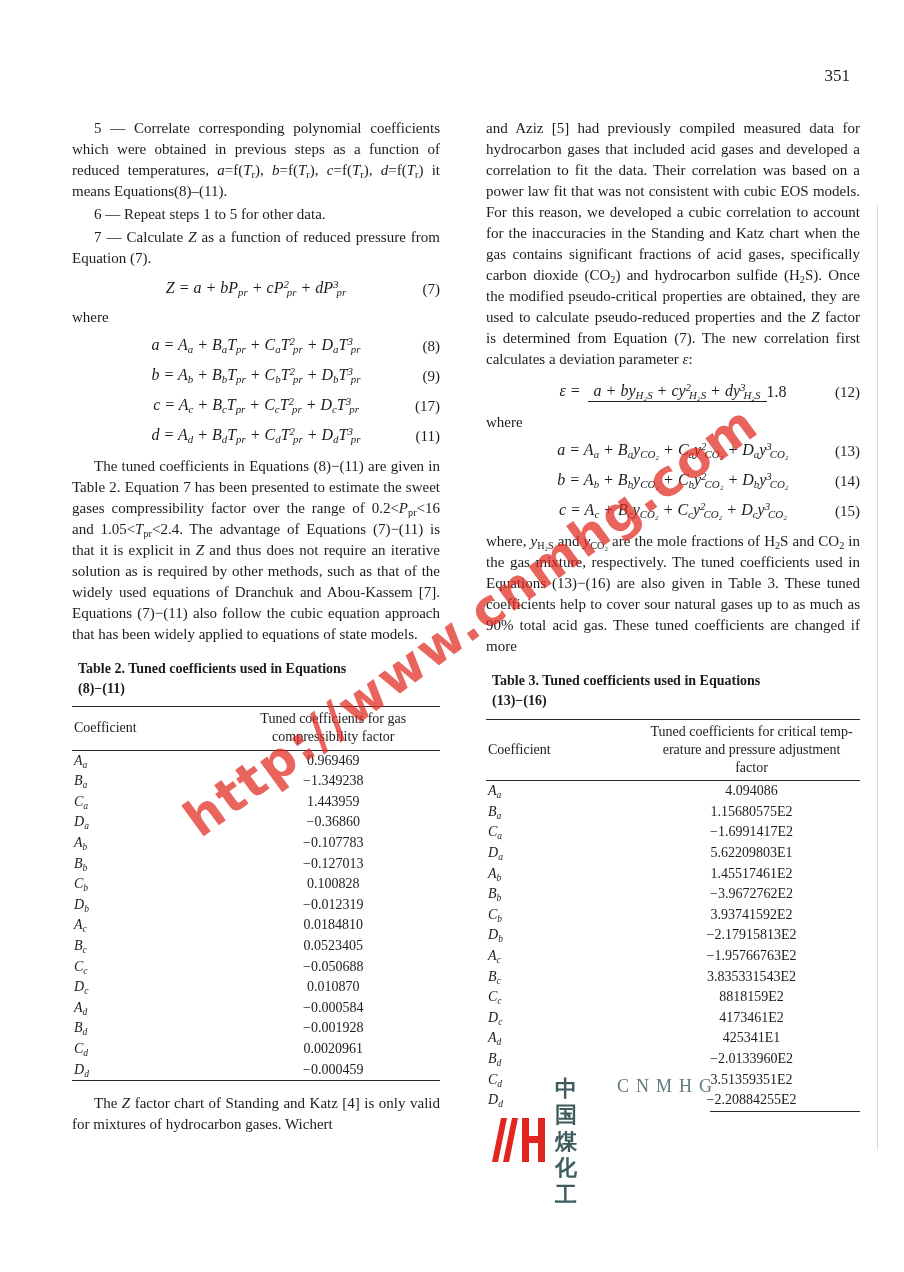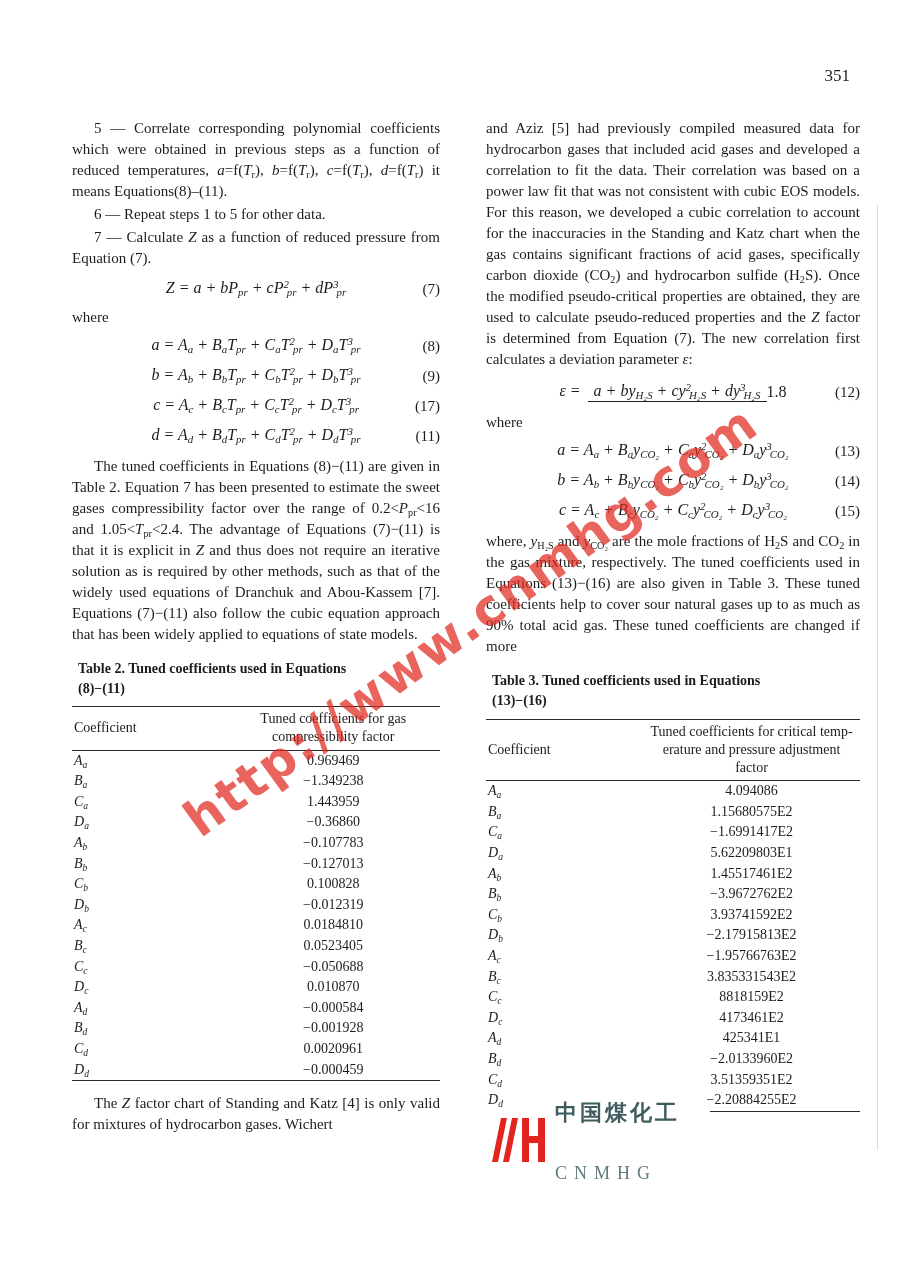--- a/index.html
+++ b/index.html
@@ -76,7 +76,7 @@
     background:#ffffff; z-index:20; display:flex; align-items:center; gap:9px;
     padding:3px 4px;
   }
-  .logo-texts { display:flex; flex-direction:column; justify-content:center;gap:37px; }
+  .logo-texts { display:flex; justify-content:center;gap:37px; }
   .logo-cn {
     font-family:"DejaVu Sans","Liberation Sans",sans-serif;
     font-size:22px; font-weight:bold; color:#3e5c5e; letter-spacing:3px; line-height:1.2;

